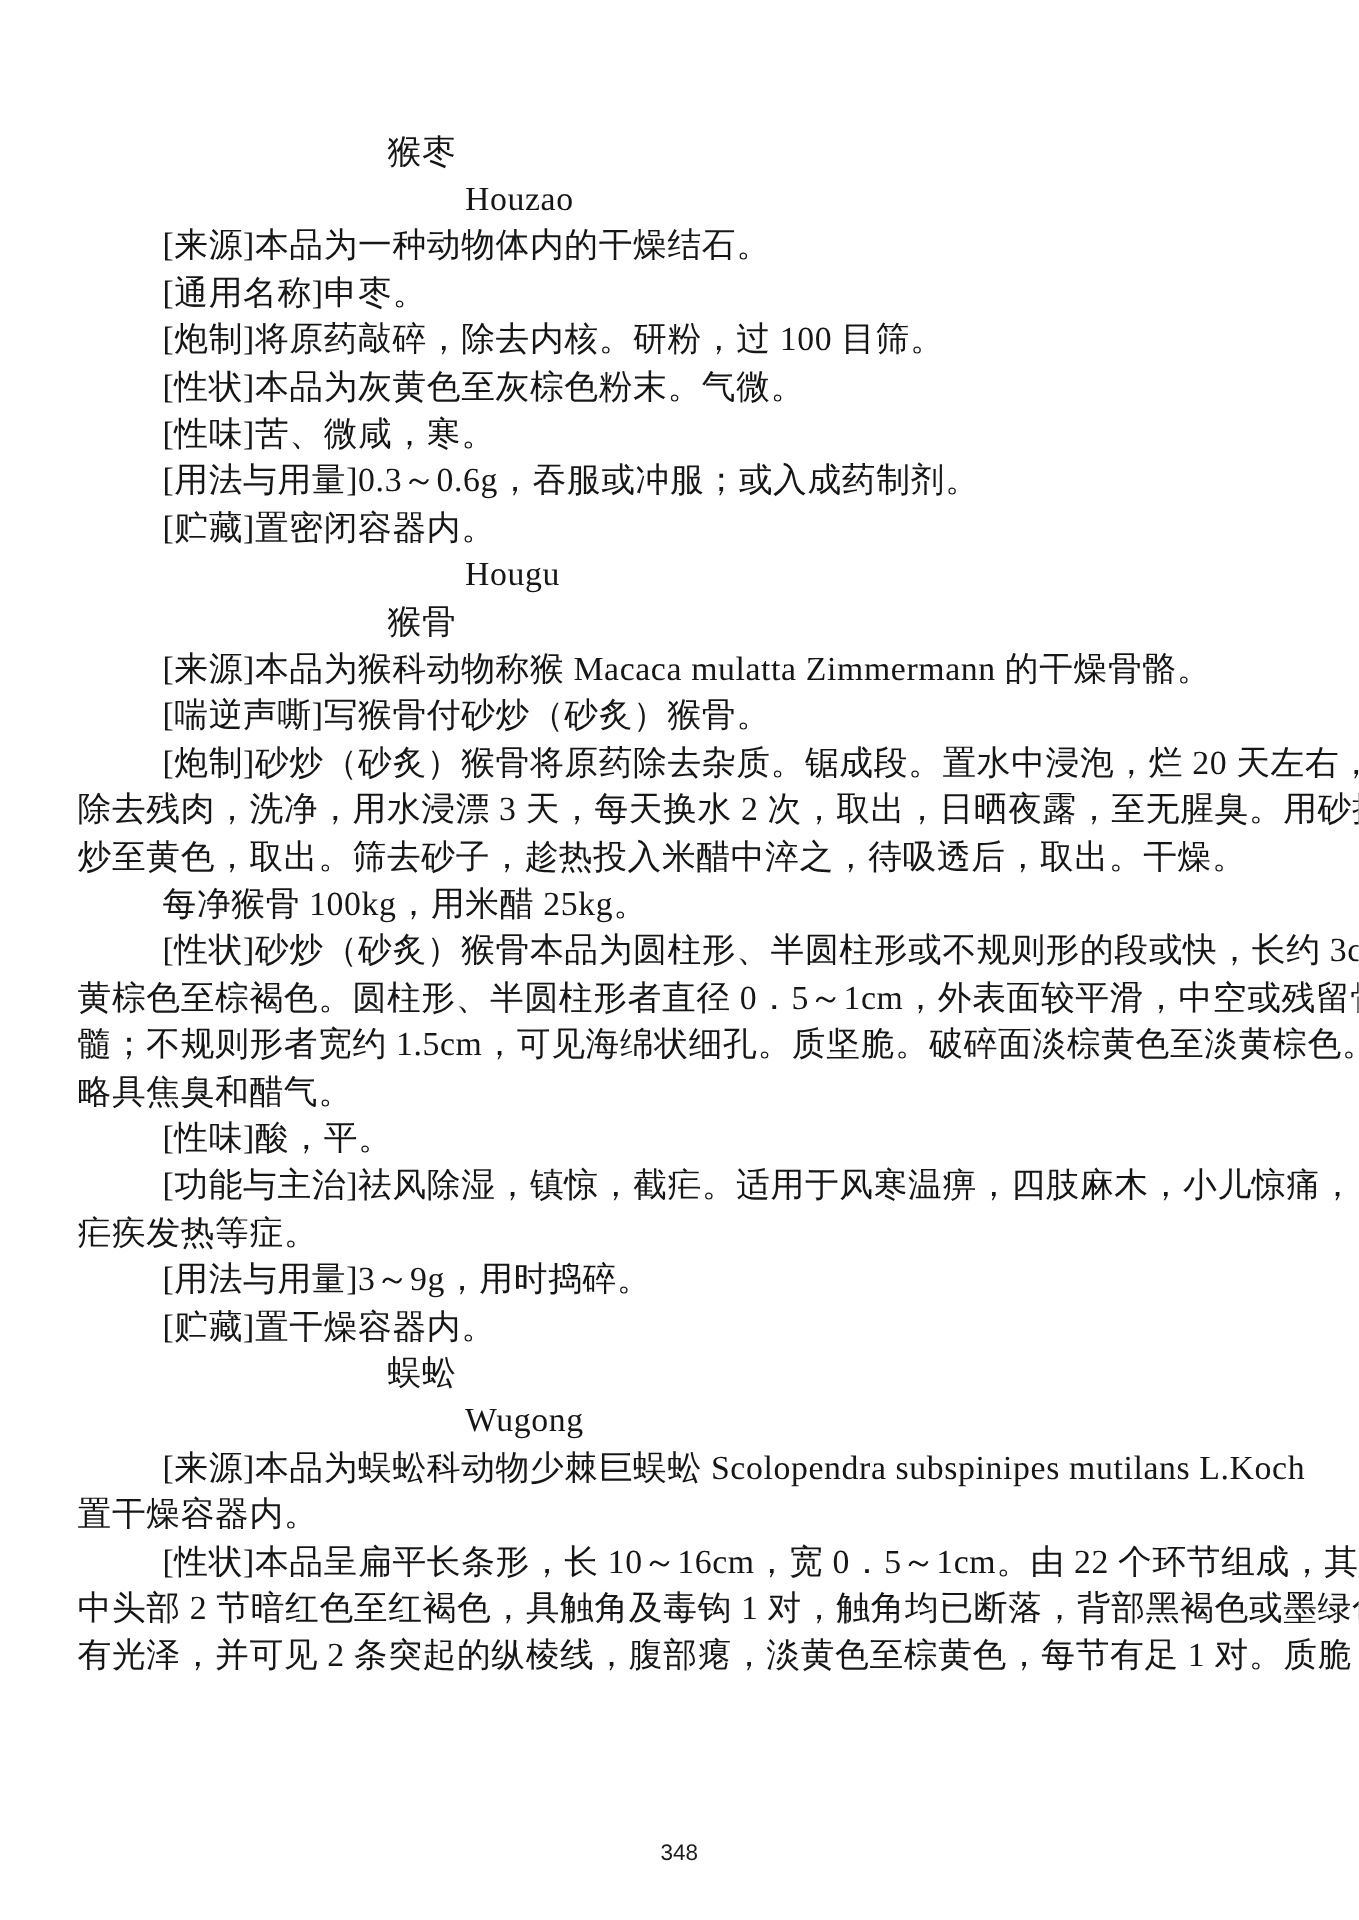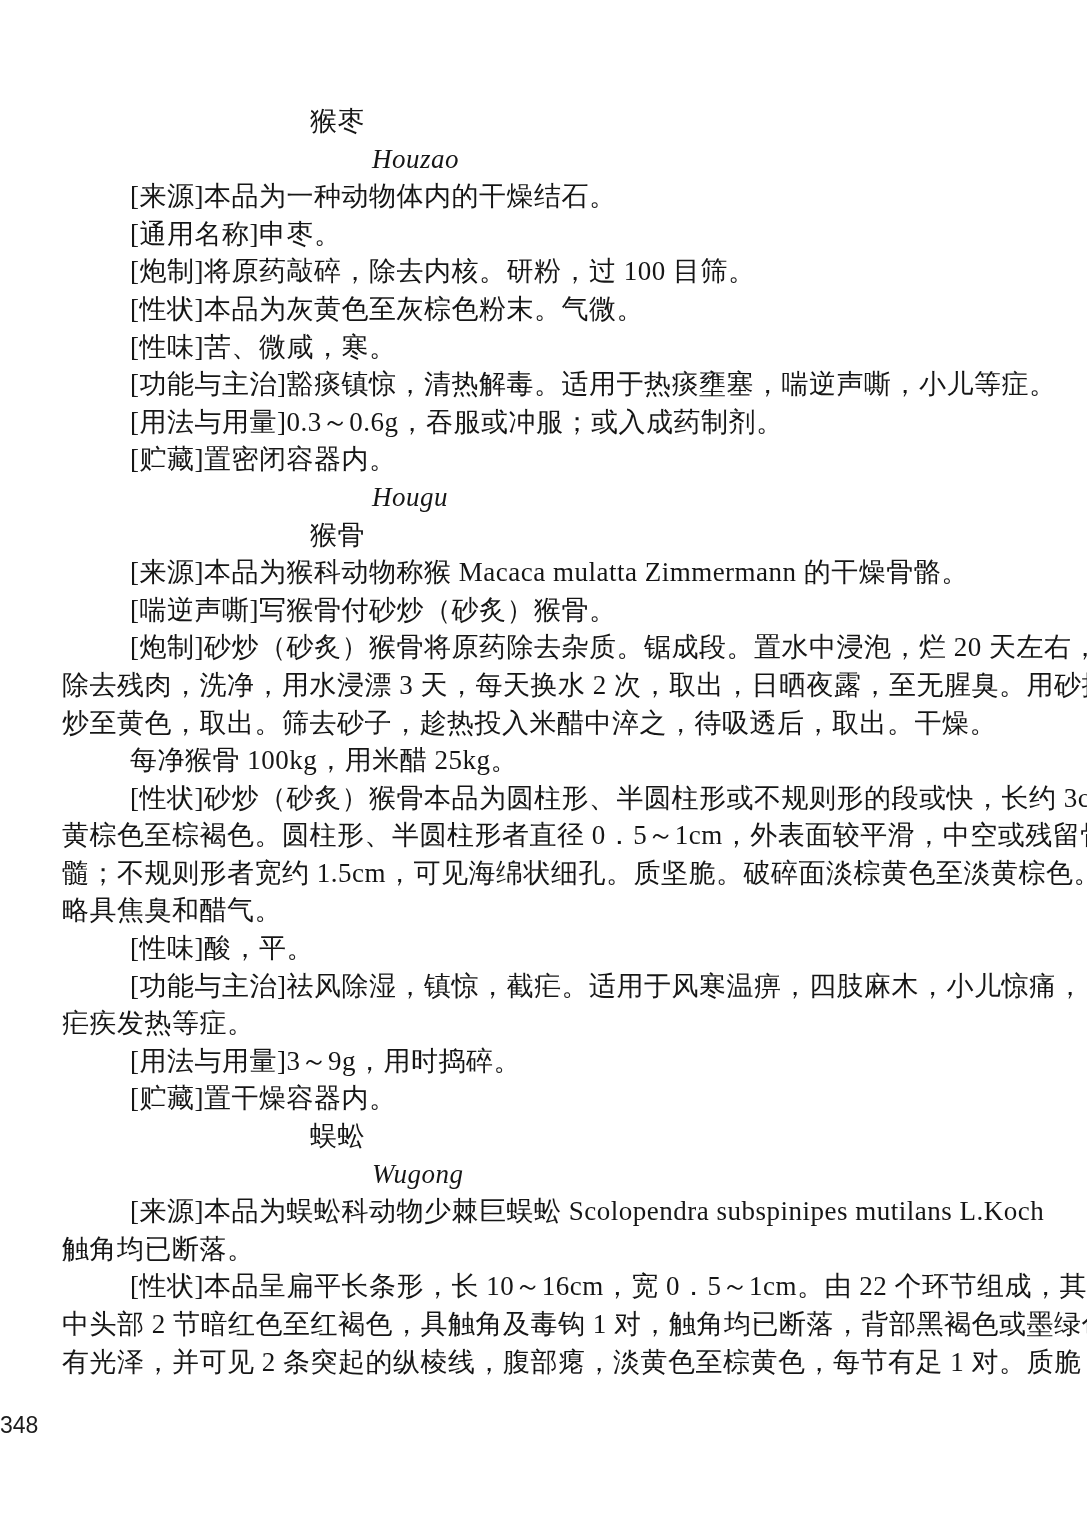--- a/index.html
+++ b/index.html
@@ -27,7 +27,7 @@
   }
   .indent { padding-left: 68px; }
   .title-cn { padding-left: 248px; }
-  .title-py { padding-left: 310px; font-style: italic; }
+  .title-py { padding-left: 310px; }
   .page-number {
     position: absolute;
     top: 1412px;

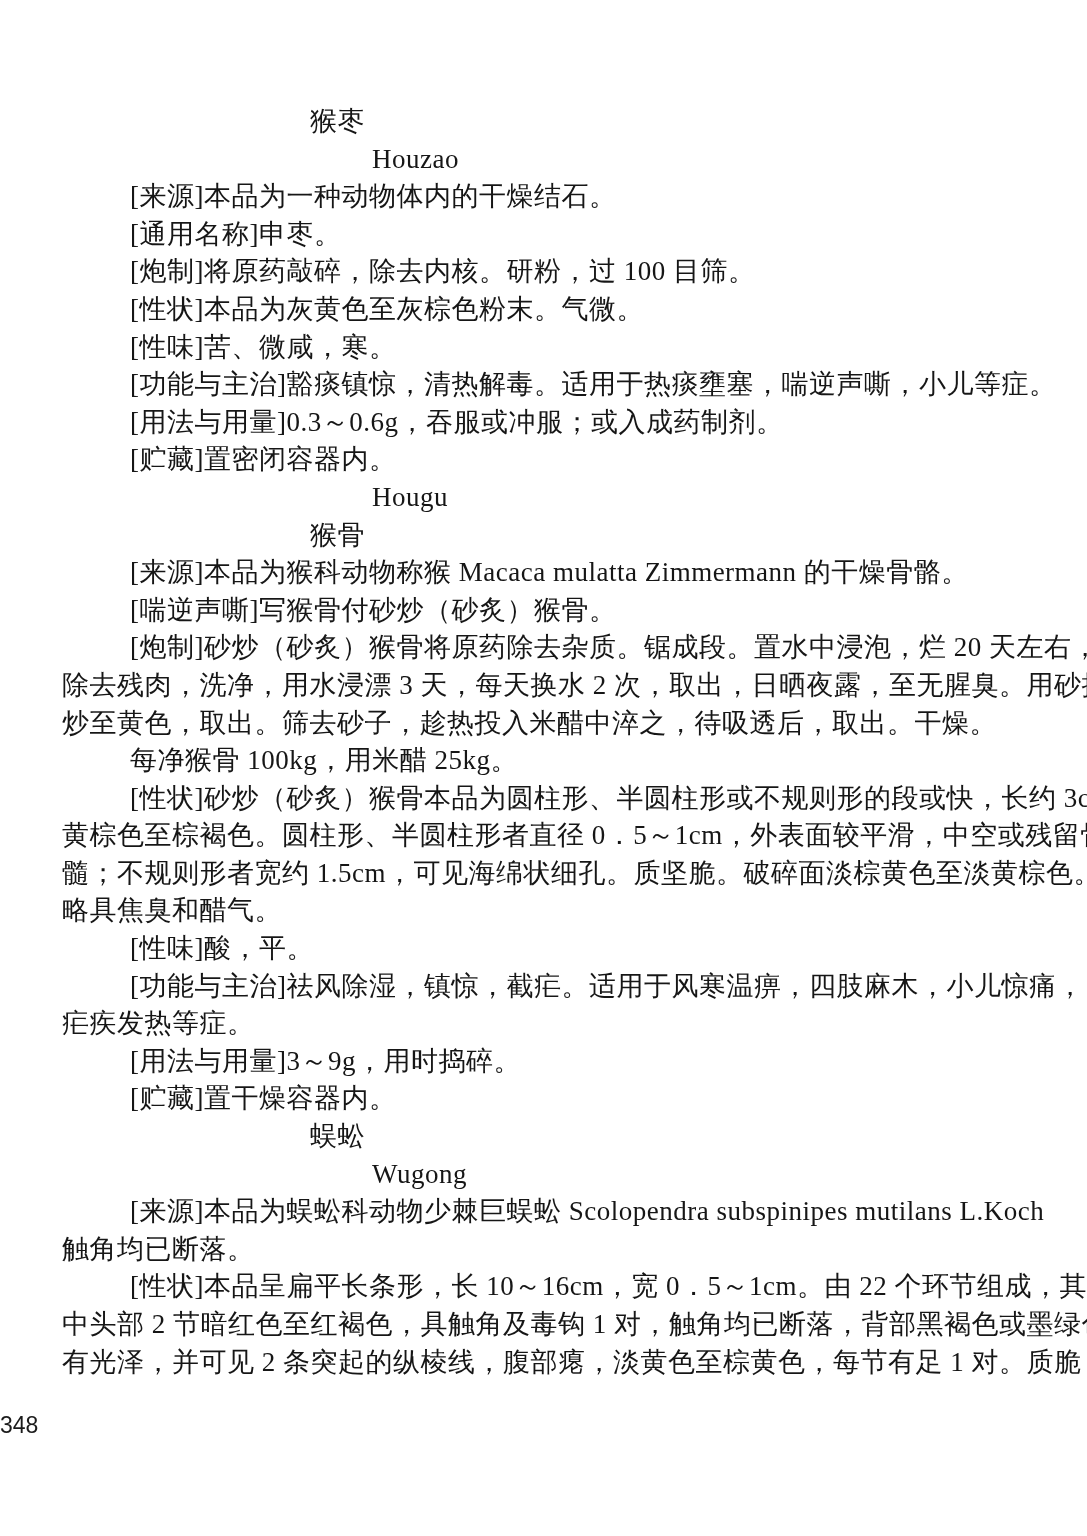--- a/index.html
+++ b/index.html
@@ -51,7 +51,6 @@
       <div class="line indent">[炮制]将原药敲碎，除去内核。研粉，过 100 目筛。</div>
       <div class="line indent">[性状]本品为灰黄色至灰棕色粉末。气微。</div>
       <div class="line indent">[性味]苦、微咸，寒。</div>
-      <div class="line indent">[功能与主治]豁痰镇惊，清热解毒。适用于热痰壅塞，喘逆声嘶，小儿等症。</div>
       <div class="line indent">[用法与用量]0.3～0.6g，吞服或冲服；或入成药制剂。</div>
       <div class="line indent">[贮藏]置密闭容器内。</div>
       <div class="line title-py">Hougu</div>

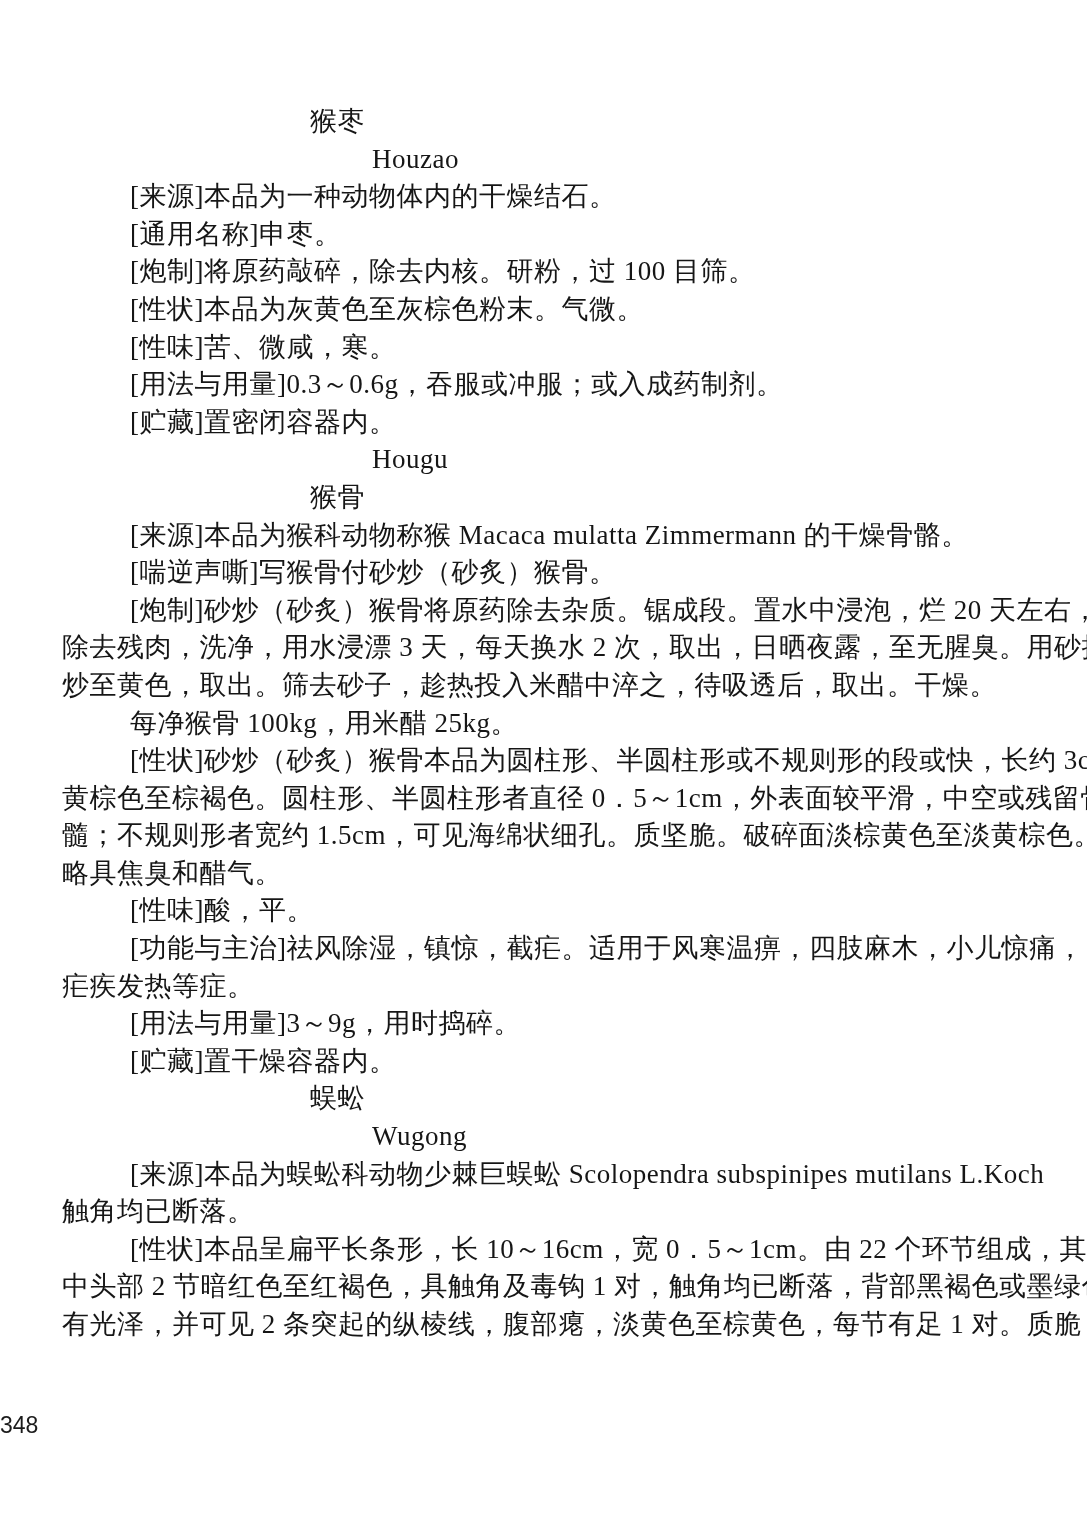--- a/index.html
+++ b/index.html
@@ -73,7 +73,7 @@
       <div class="line title-cn">蜈蚣</div>
       <div class="line title-py">Wugong</div>
       <div class="line indent">[来源]本品为蜈蚣科动物少棘巨蜈蚣 Scolopendra subspinipes mutilans L.Koch</div>
-      <div class="line">触角均已断落。</div>
+      <div class="line">置干燥容器内。</div>
       <div class="line indent">[性状]本品呈扁平长条形，长 10～16cm，宽 0．5～1cm。由 22 个环节组成，其</div>
       <div class="line">中头部 2 节暗红色至红褐色，具触角及毒钩 1 对，触角均已断落，背部黑褐色或墨绿色，</div>
       <div class="line">有光泽，并可见 2 条突起的纵棱线，腹部瘪，淡黄色至棕黄色，每节有足 1 对。质脆，</div>

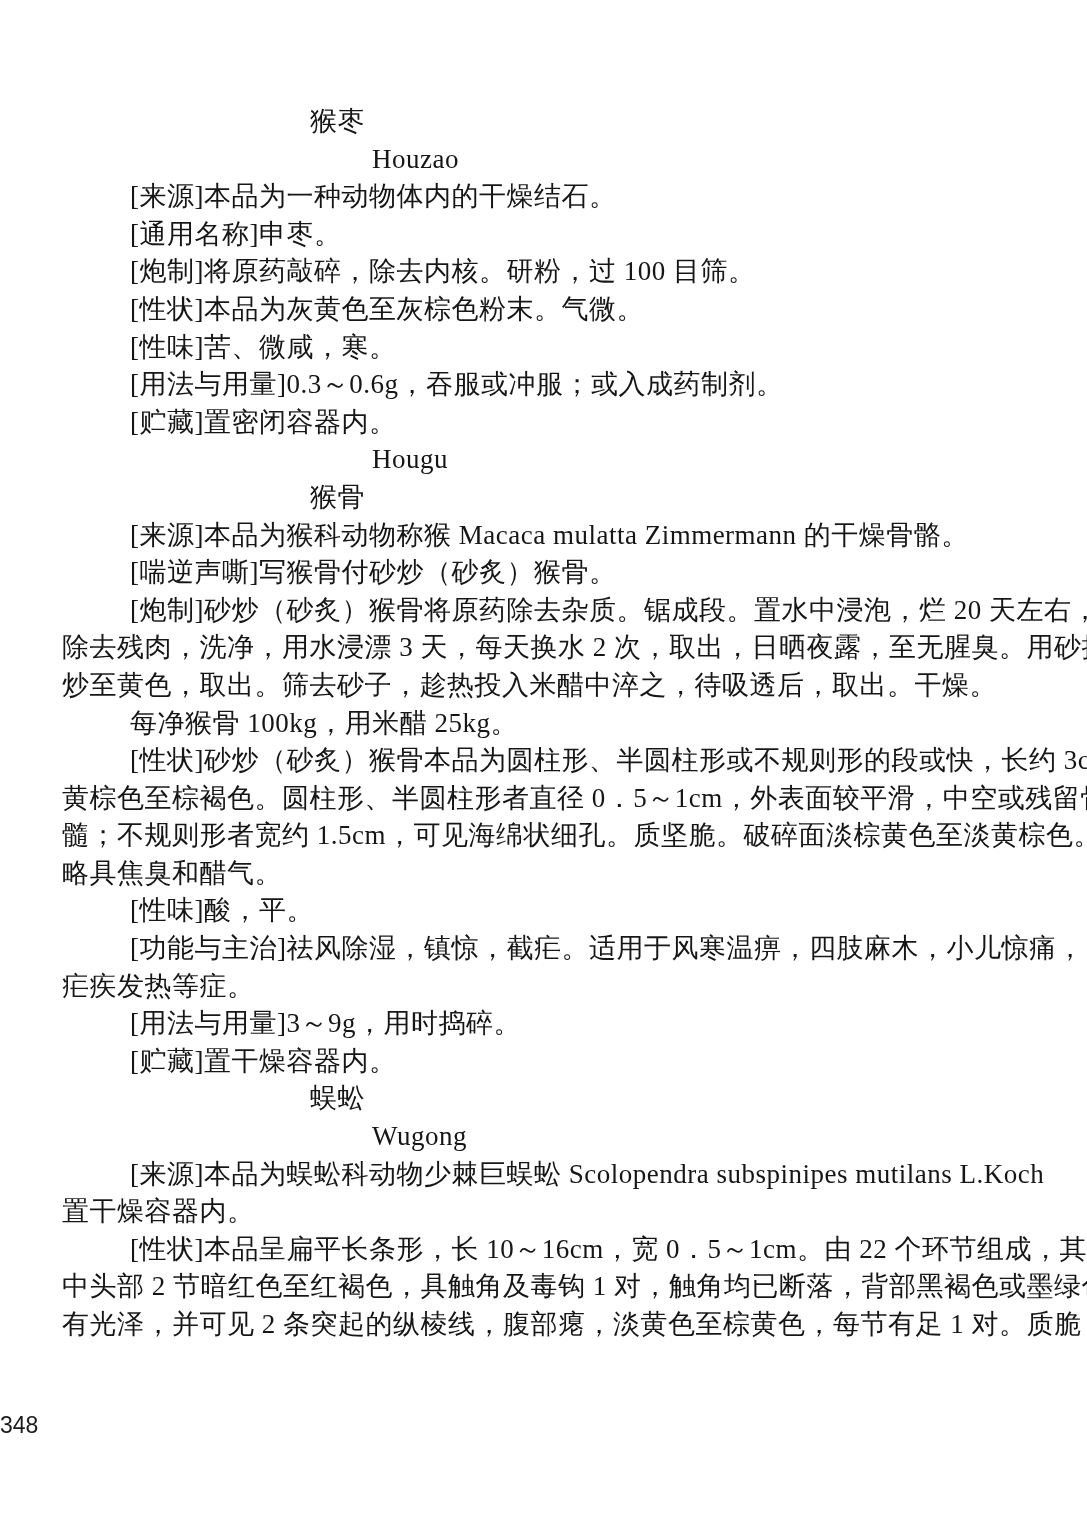--- a/index.html
+++ b/index.html
@@ -30,12 +30,12 @@
   .title-py { padding-left: 310px; }
   .page-number {
     position: absolute;
-    top: 1412px;
+    top: 1472px;
     left: 0;
     width: 100%;
-    text-align: left;
+    text-align: center;
     font-family: "Liberation Sans", "DejaVu Sans", sans-serif;
-    font-size: 23px;
+    font-size: 18px;
     color: #1b1b1b;
   }
 </style>

